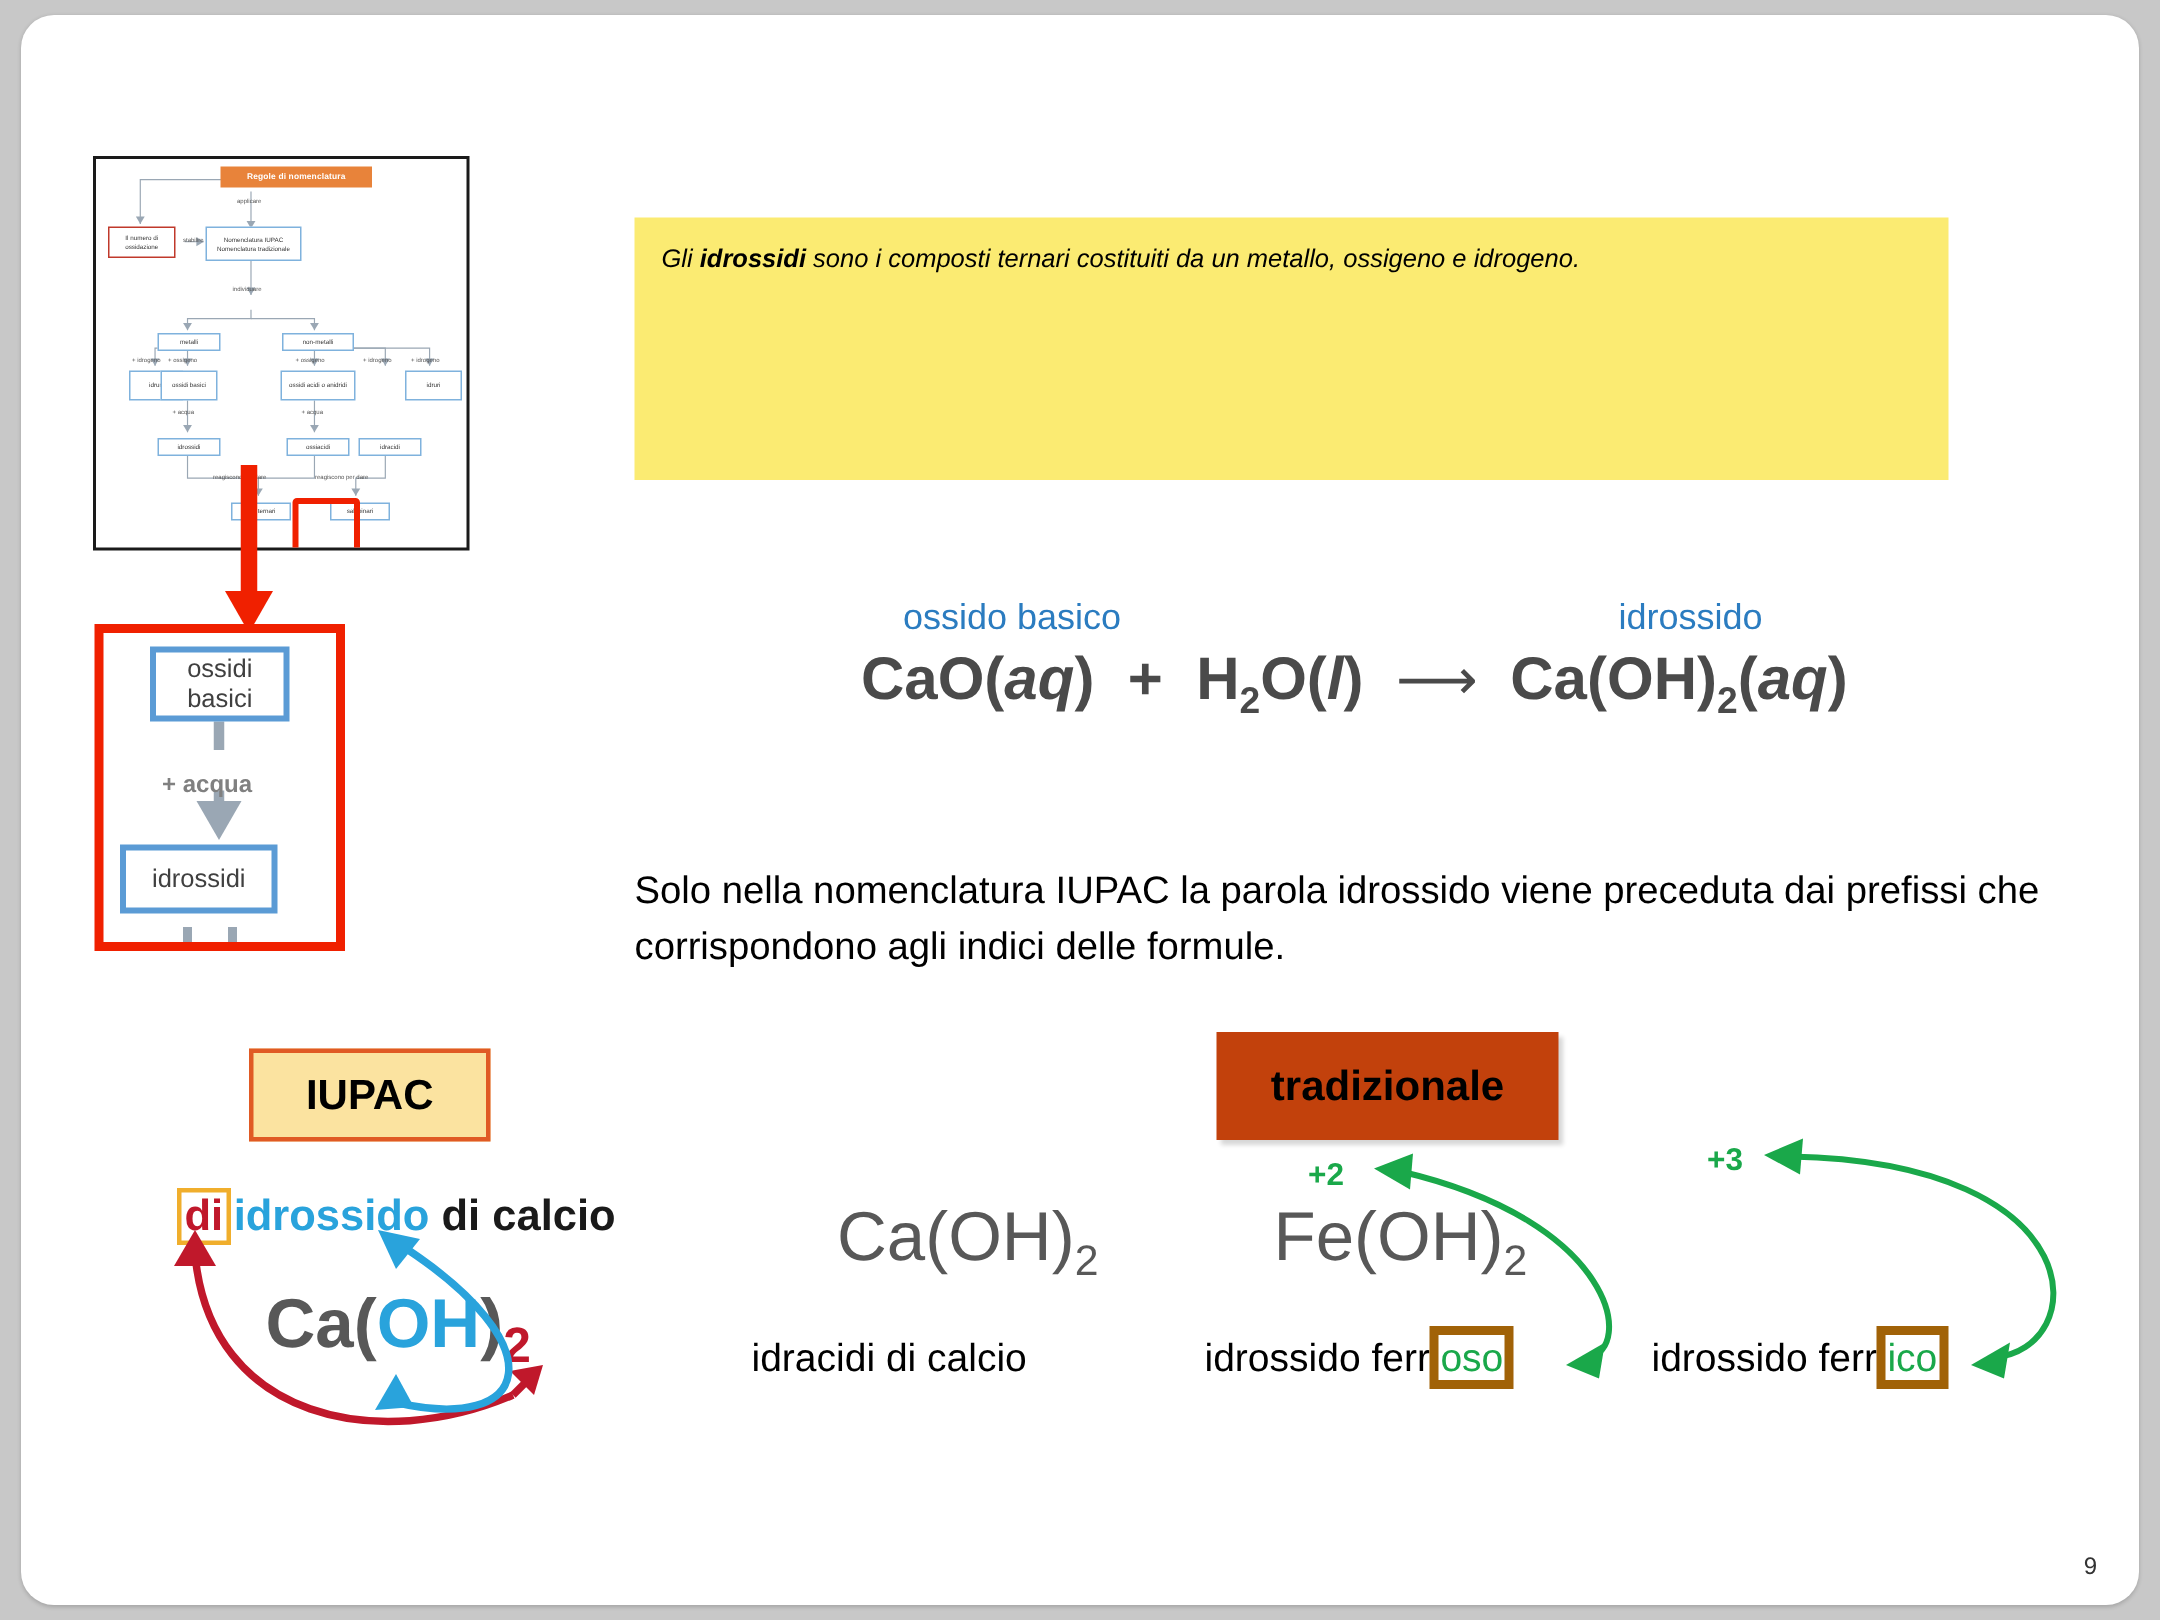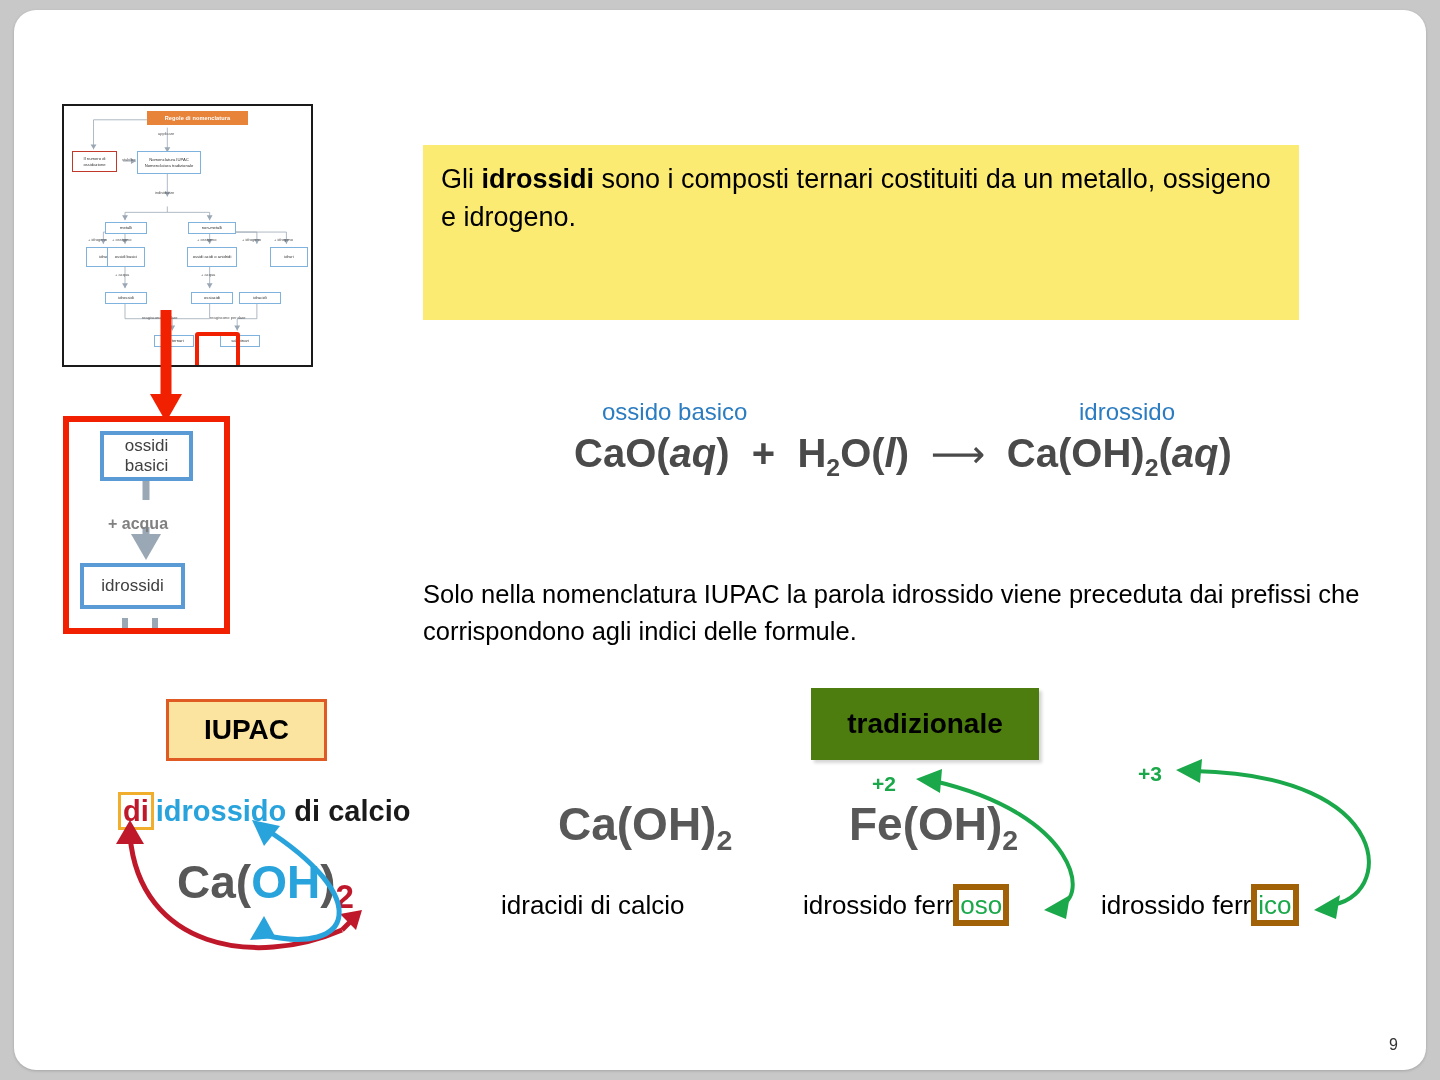--- a/index.html
+++ b/index.html
@@ -105,9 +105,10 @@
     padding: 16px 18px 0 18px;
   }
   #yellowbox p {
-    font-size: 27px;
+    font-size: 17px;
     line-height: 1.40;
     color: #000;
+    font-style: italic;
   }
   #yellowbox b { font-weight: bold; }
 

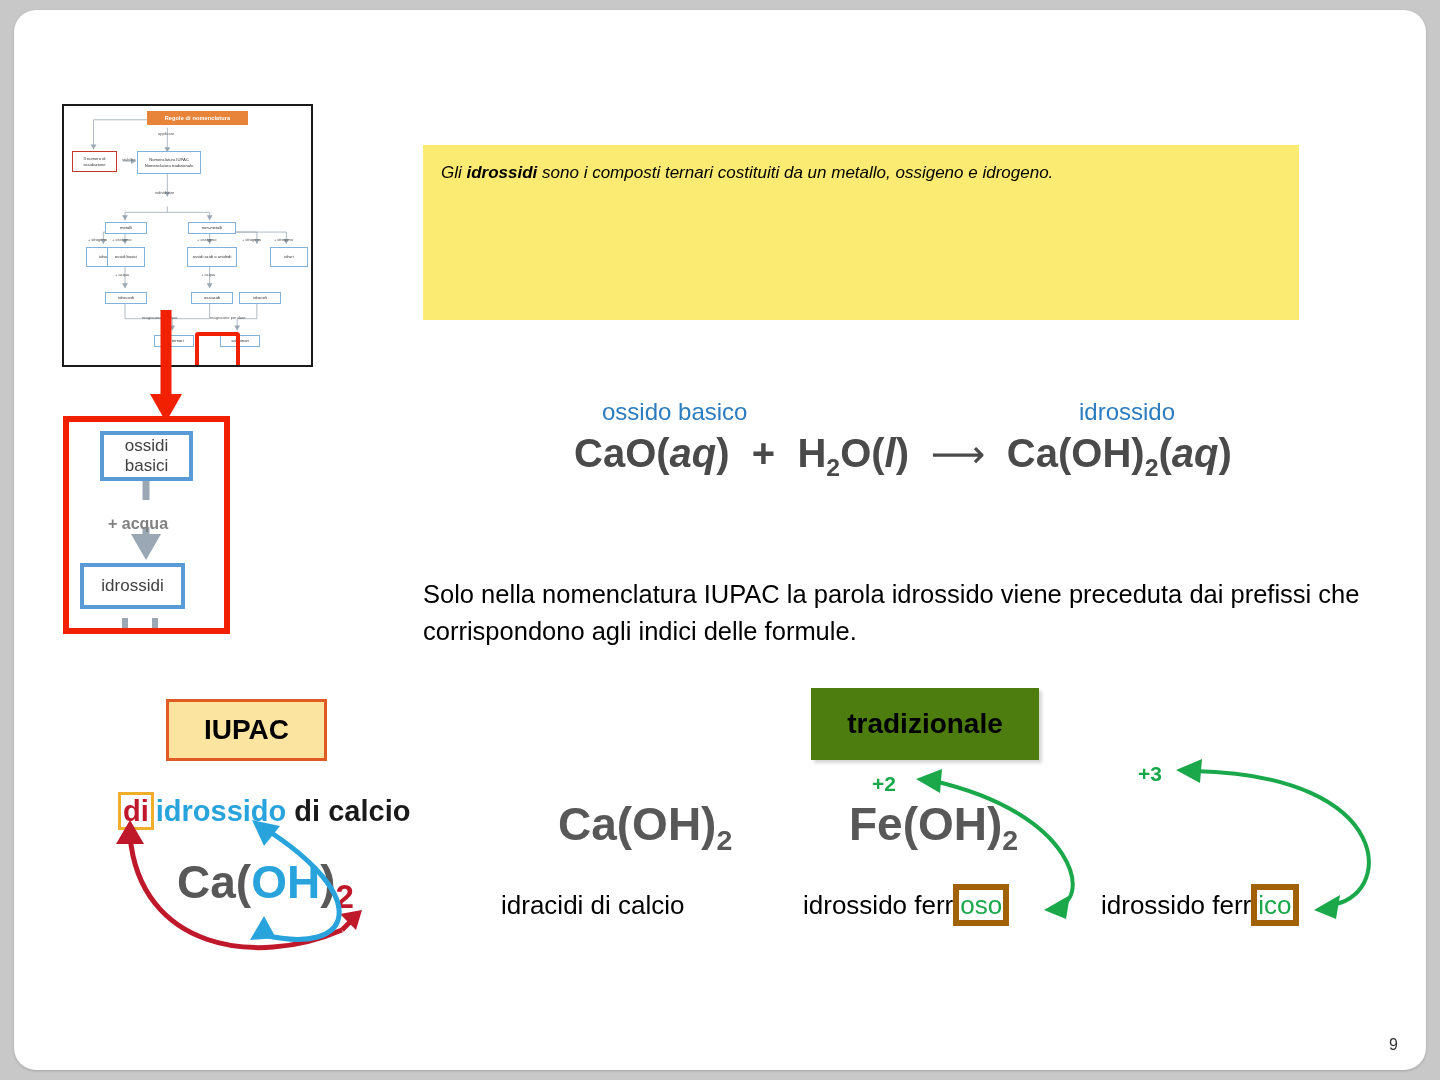--- a/index.html
+++ b/index.html
@@ -183,7 +183,7 @@
     position: absolute;
     left: 797px; top: 678px;
     width: 228px; height: 72px;
-    background: #4d7c0f;
+    background: #c2410c;
     display: flex; align-items: center; justify-content: center;
     font-size: 28px; font-weight: bold; color: #000;
     box-shadow: 3px 3px 3px rgba(0,0,0,0.16);

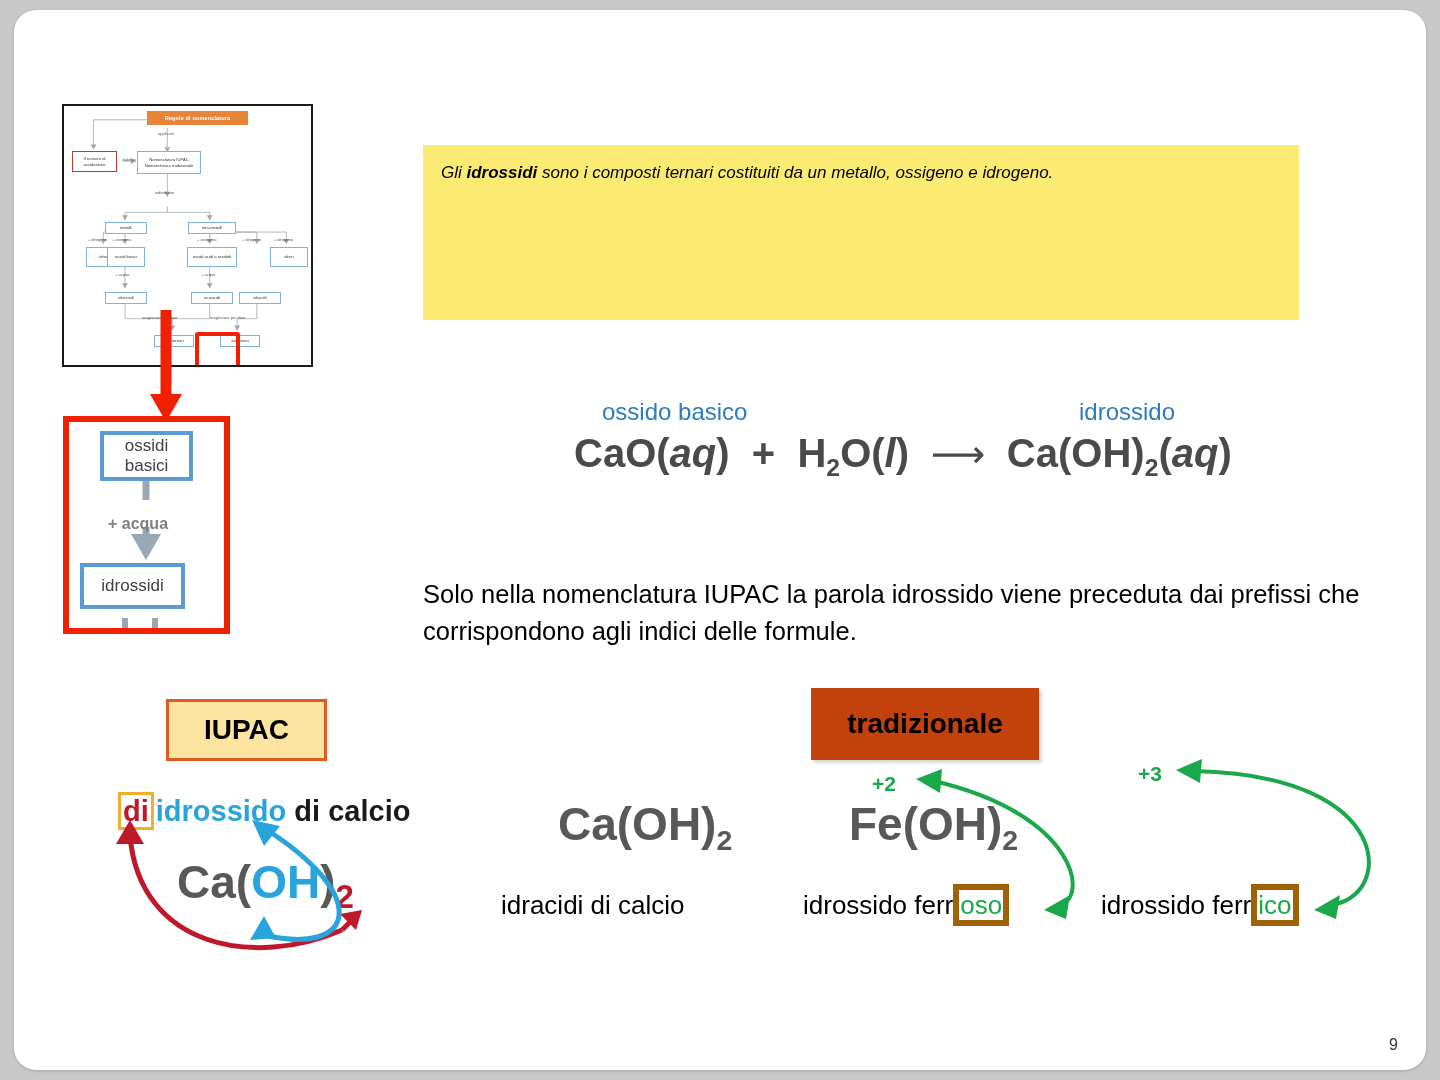--- a/index.html
+++ b/index.html
@@ -191,7 +191,7 @@
 
   .tformula {
     position: absolute;
-    font-size: 46px; font-weight: bold; color: #585858;
+    font-size: 46px; font-weight: normal; color: #585858;
     white-space: nowrap;
   }
   .tformula sub { font-size: 0.62em; }

